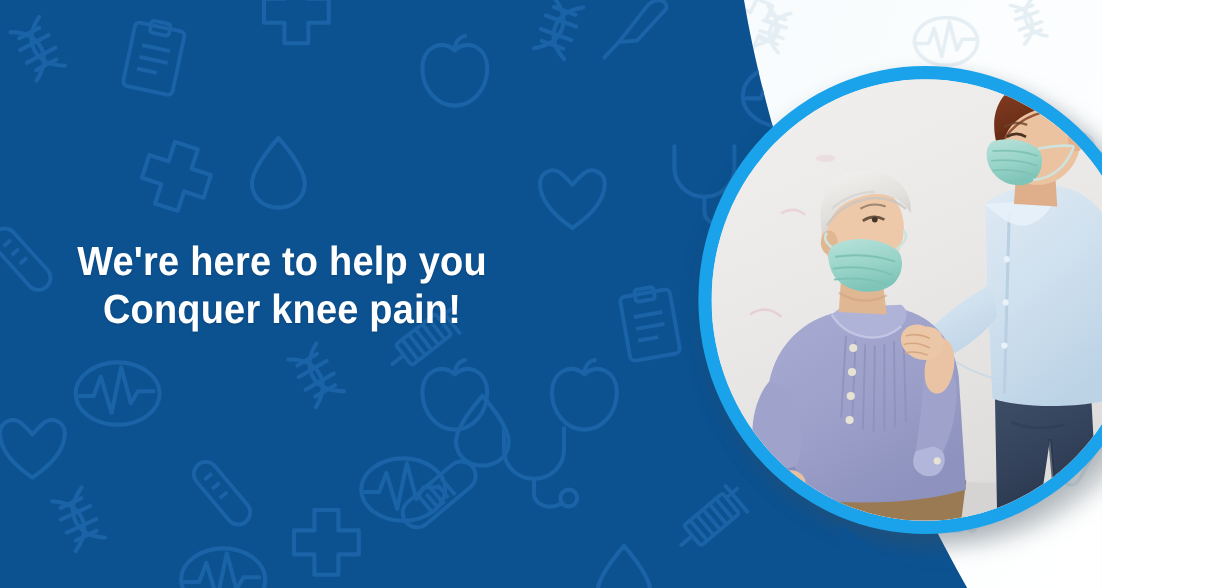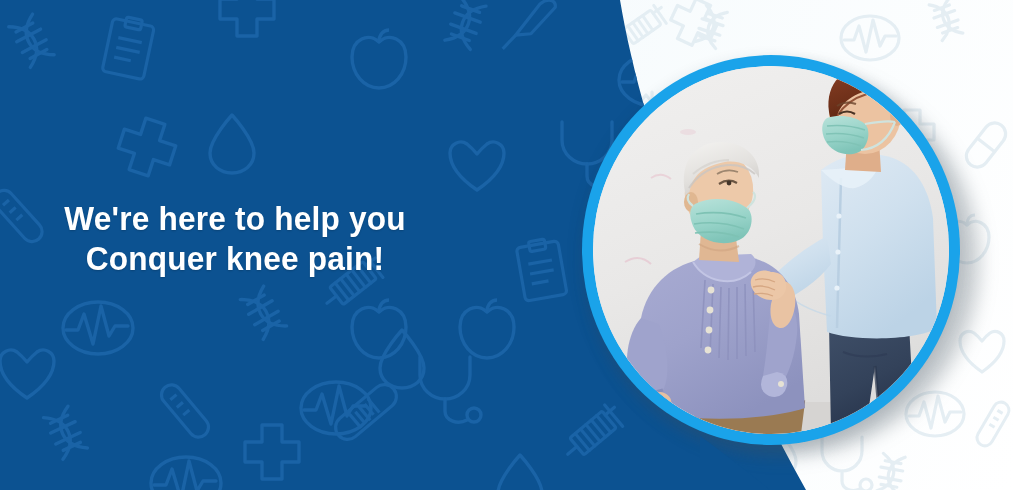--- a/index.html
+++ b/index.html
@@ -7,7 +7,7 @@
 
   .banner{
     position:relative;
-    width:1013px;
+    width:918px;
     height:490px;
     overflow:hidden;
     background:#f4fafc;

